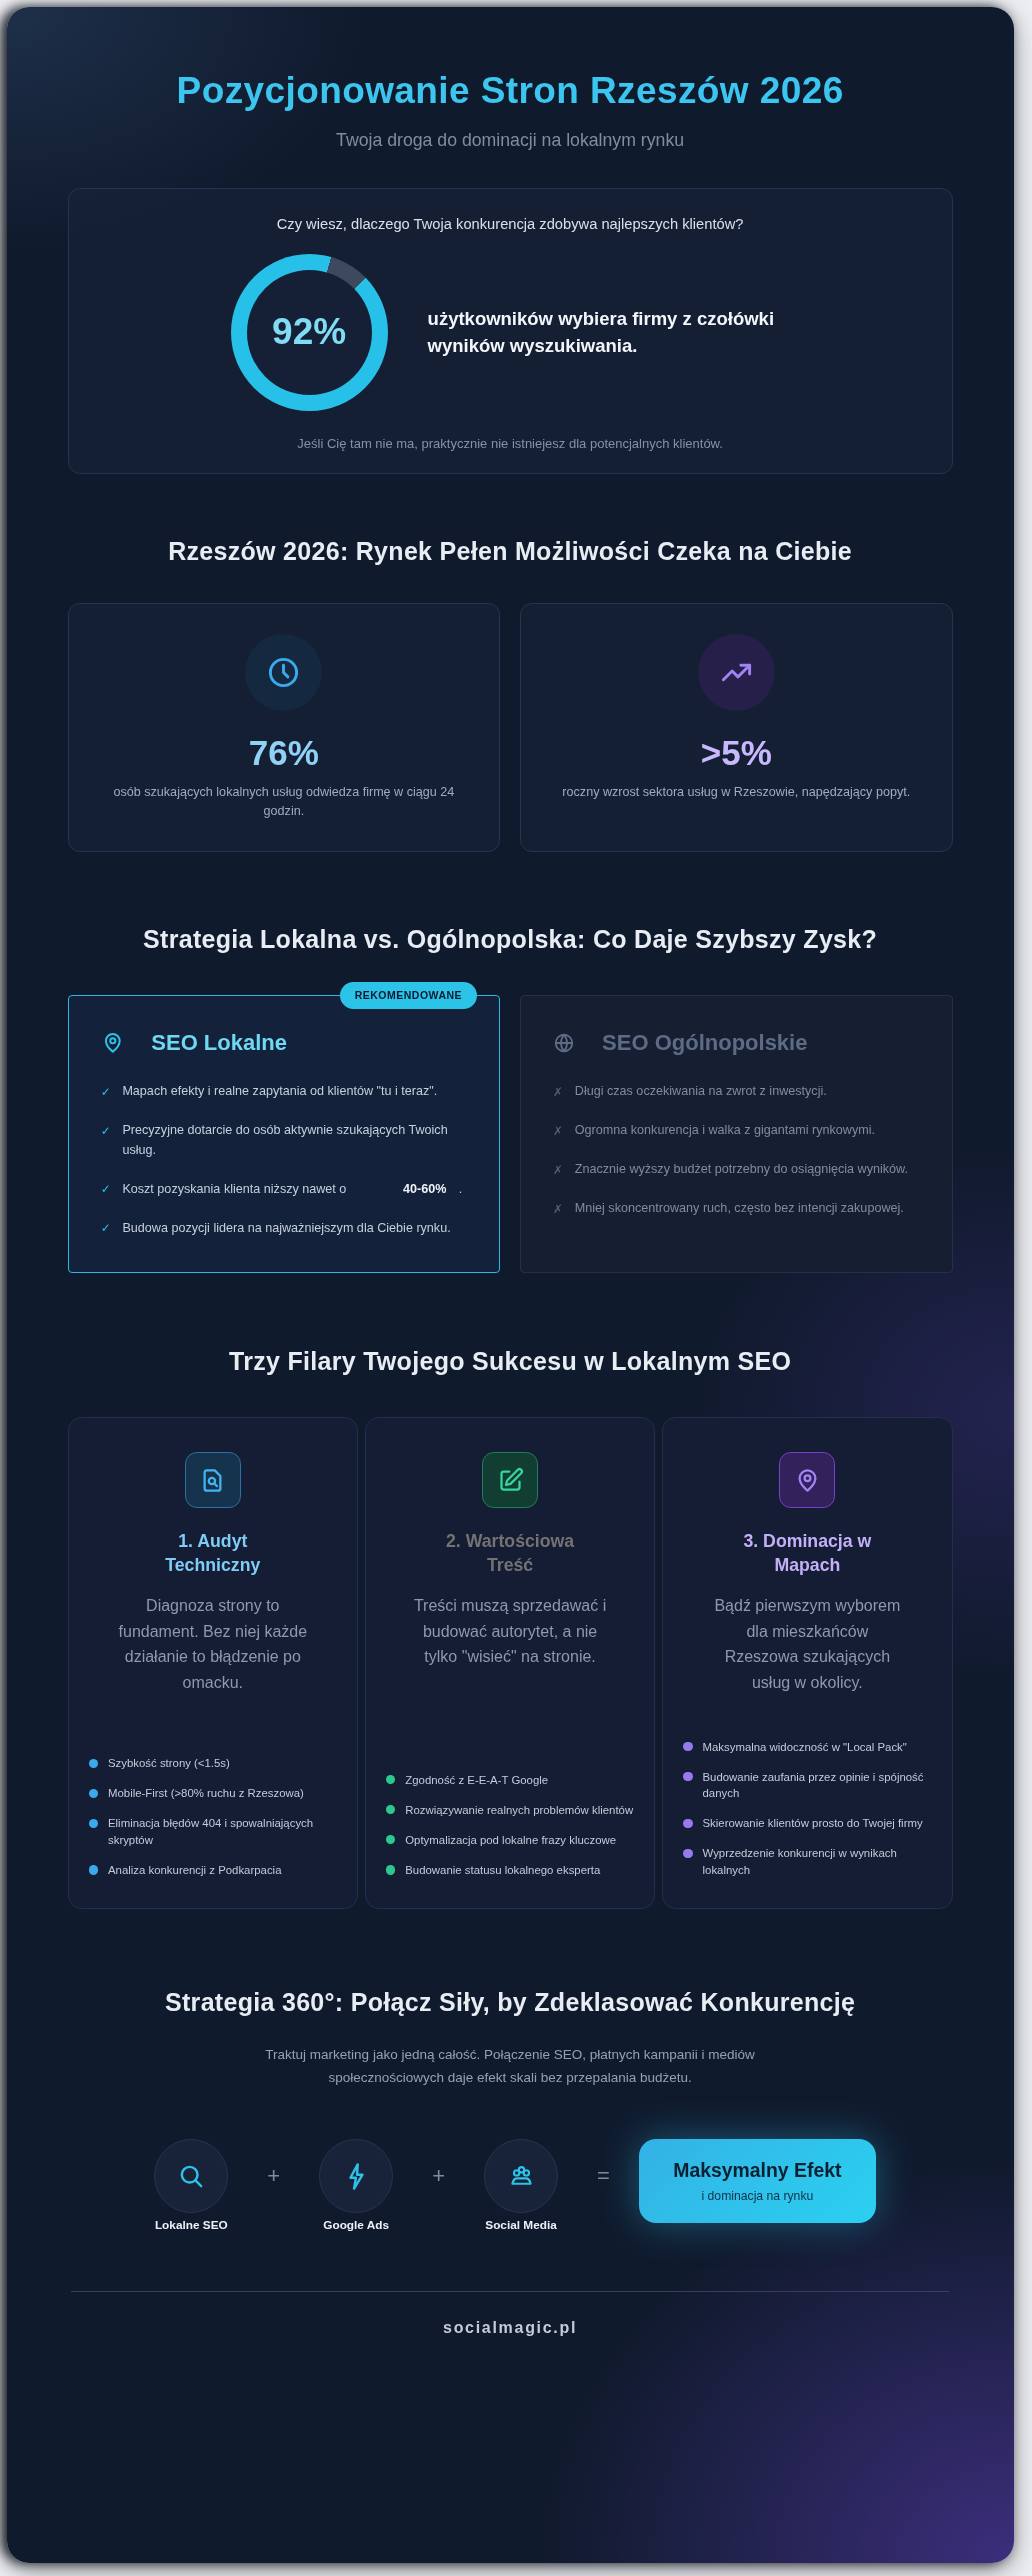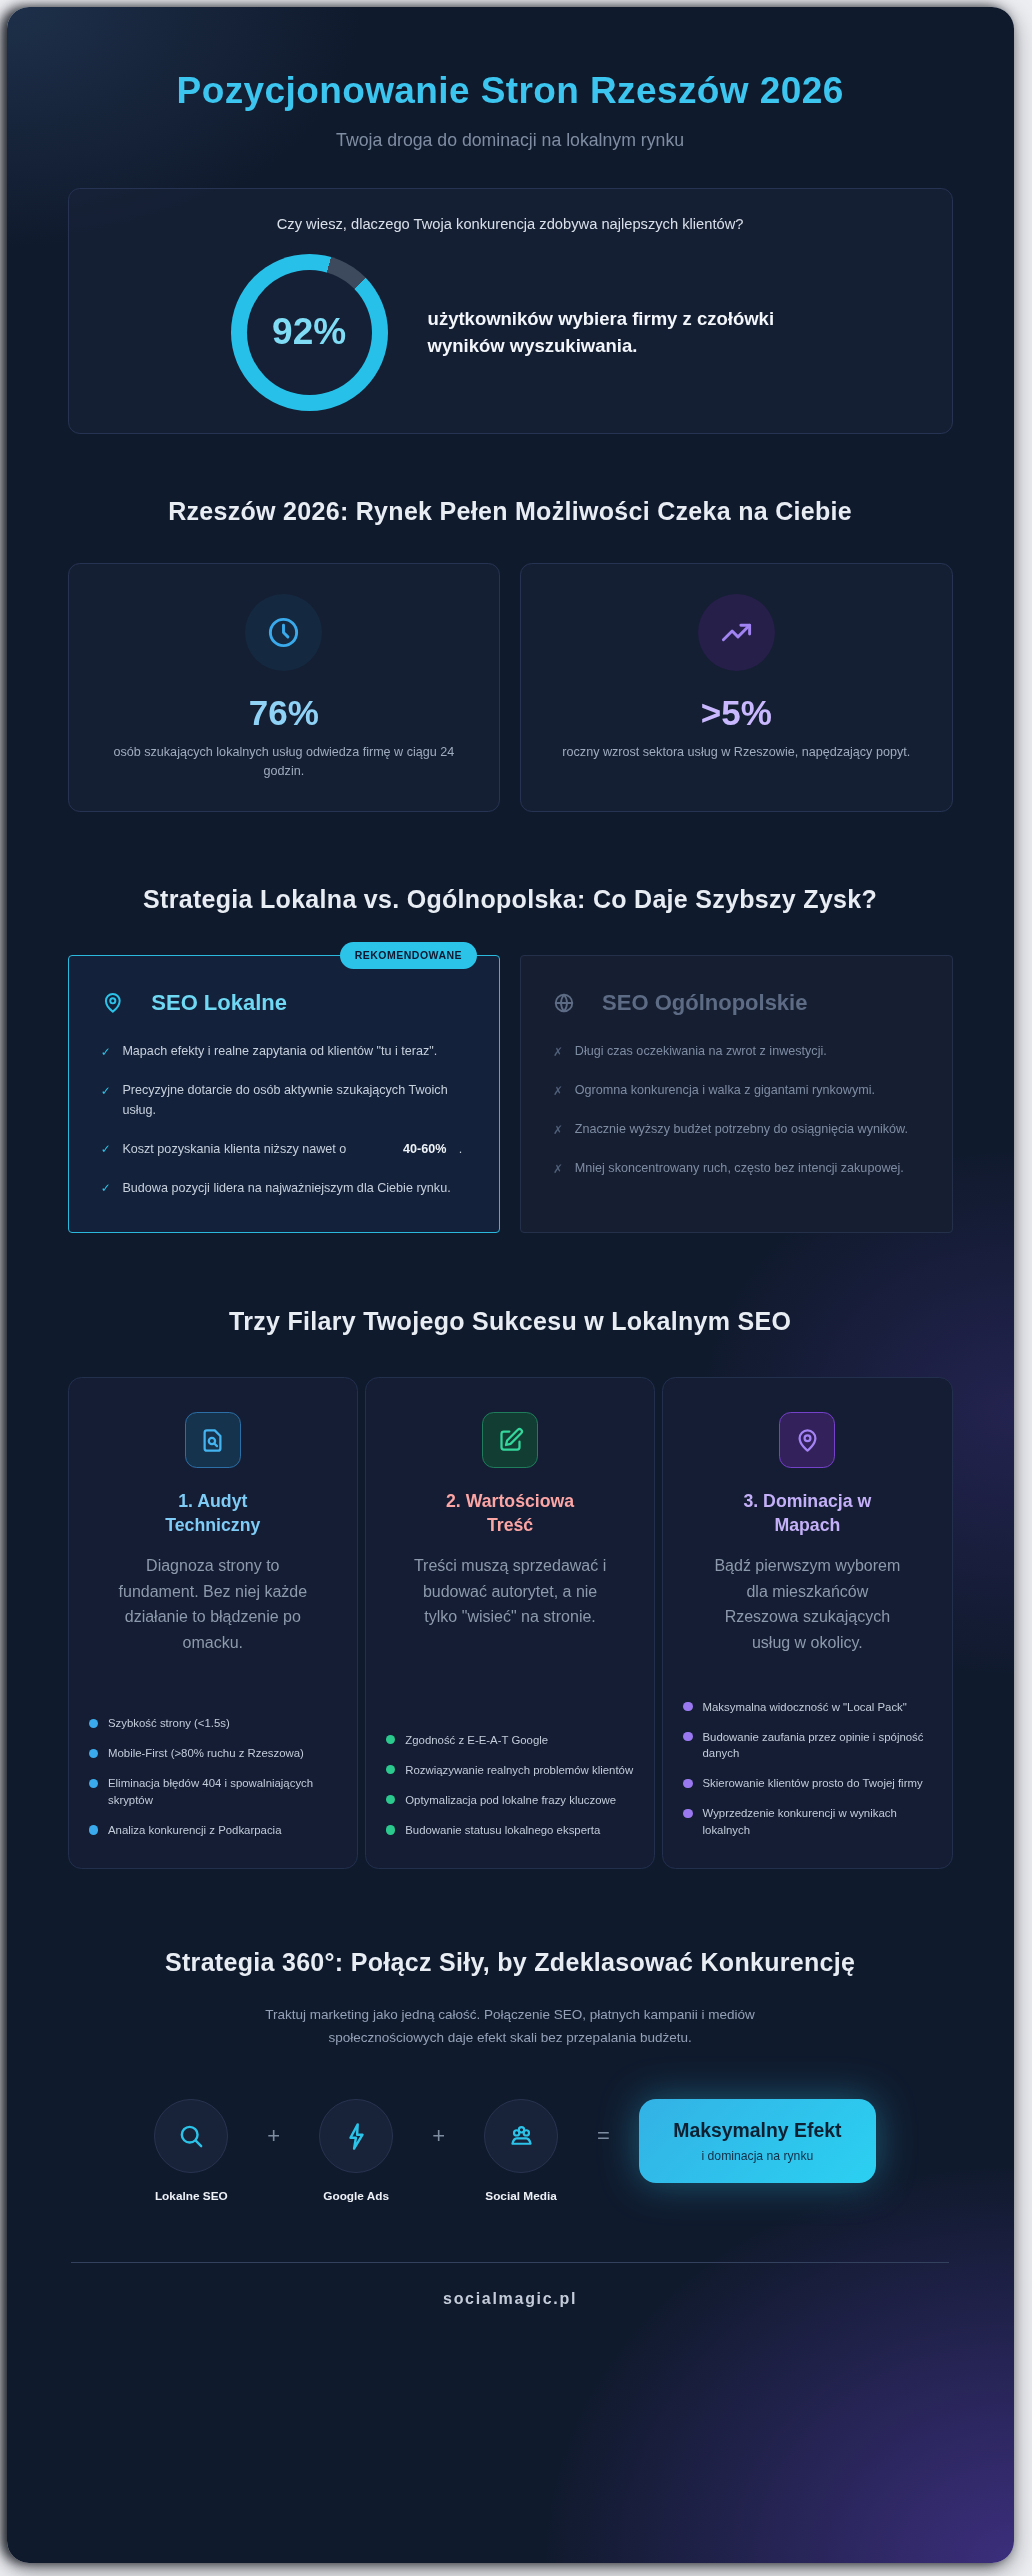--- a/index.html
+++ b/index.html
@@ -148,6 +148,7 @@
         </div>
         <div class="hook-text">użytkowników wybiera firmy z czołówki wyników wyszukiwania.</div>
       </div>
+      <div class="hook-note">Jeśli Cię tam nie ma, praktycznie nie istniejesz dla potencjalnych klientów.</div>
     </section>
 
     <h2 class="h2 market-h2">Rzeszów 2026: Rynek Pełen Możliwości Czeka na Ciebie</h2>

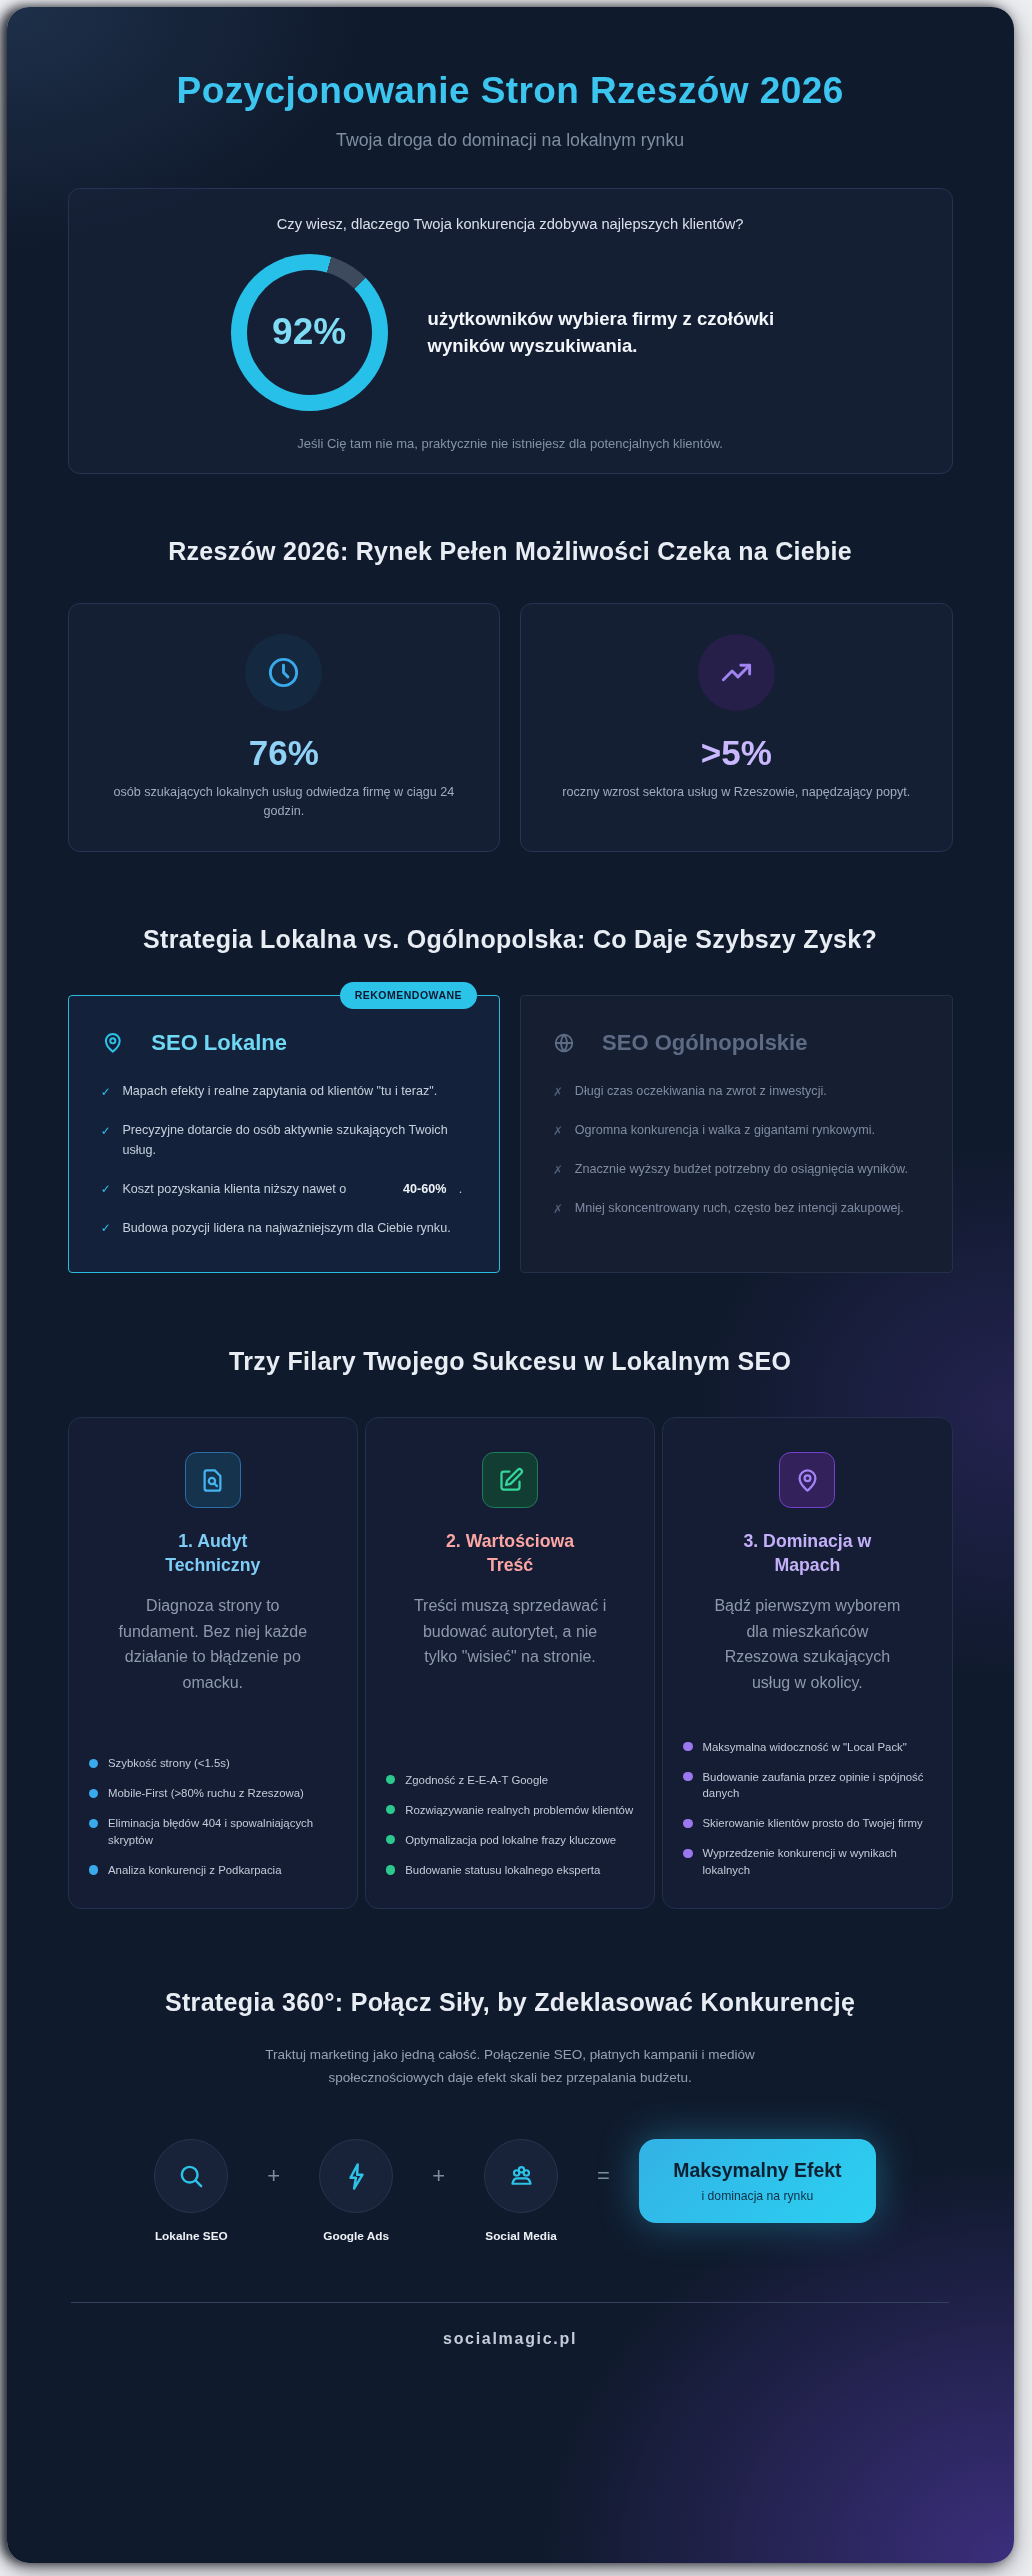--- a/index.html
+++ b/index.html
@@ -95,7 +95,7 @@
   .pillar.p3 .pillar-ic { background:#33215c; border:1.3px solid #7441c9; color:#a484f4; }
   .pillar-title { text-align:center; font-size:17.7px; font-weight:bold; line-height:1.35; margin:22px auto 0; max-width:168px; }
   .pillar.p1 .pillar-title { color:#7fccf6; }
-  .pillar.p2 .pillar-title { color:#fca5a5; }
+  .pillar.p2 .pillar-title { color:#737373; }
   .pillar.p3 .pillar-title { color:#c4b0f8; }
   .pillar-desc { text-align:center; font-size:16px; color:#8d99ac; line-height:1.6; margin:15px auto 0; max-width:194px; }
   .pillar-list { list-style:none; margin-top:auto; padding-top:34px; display:flex; flex-direction:column; gap:13.5px; }

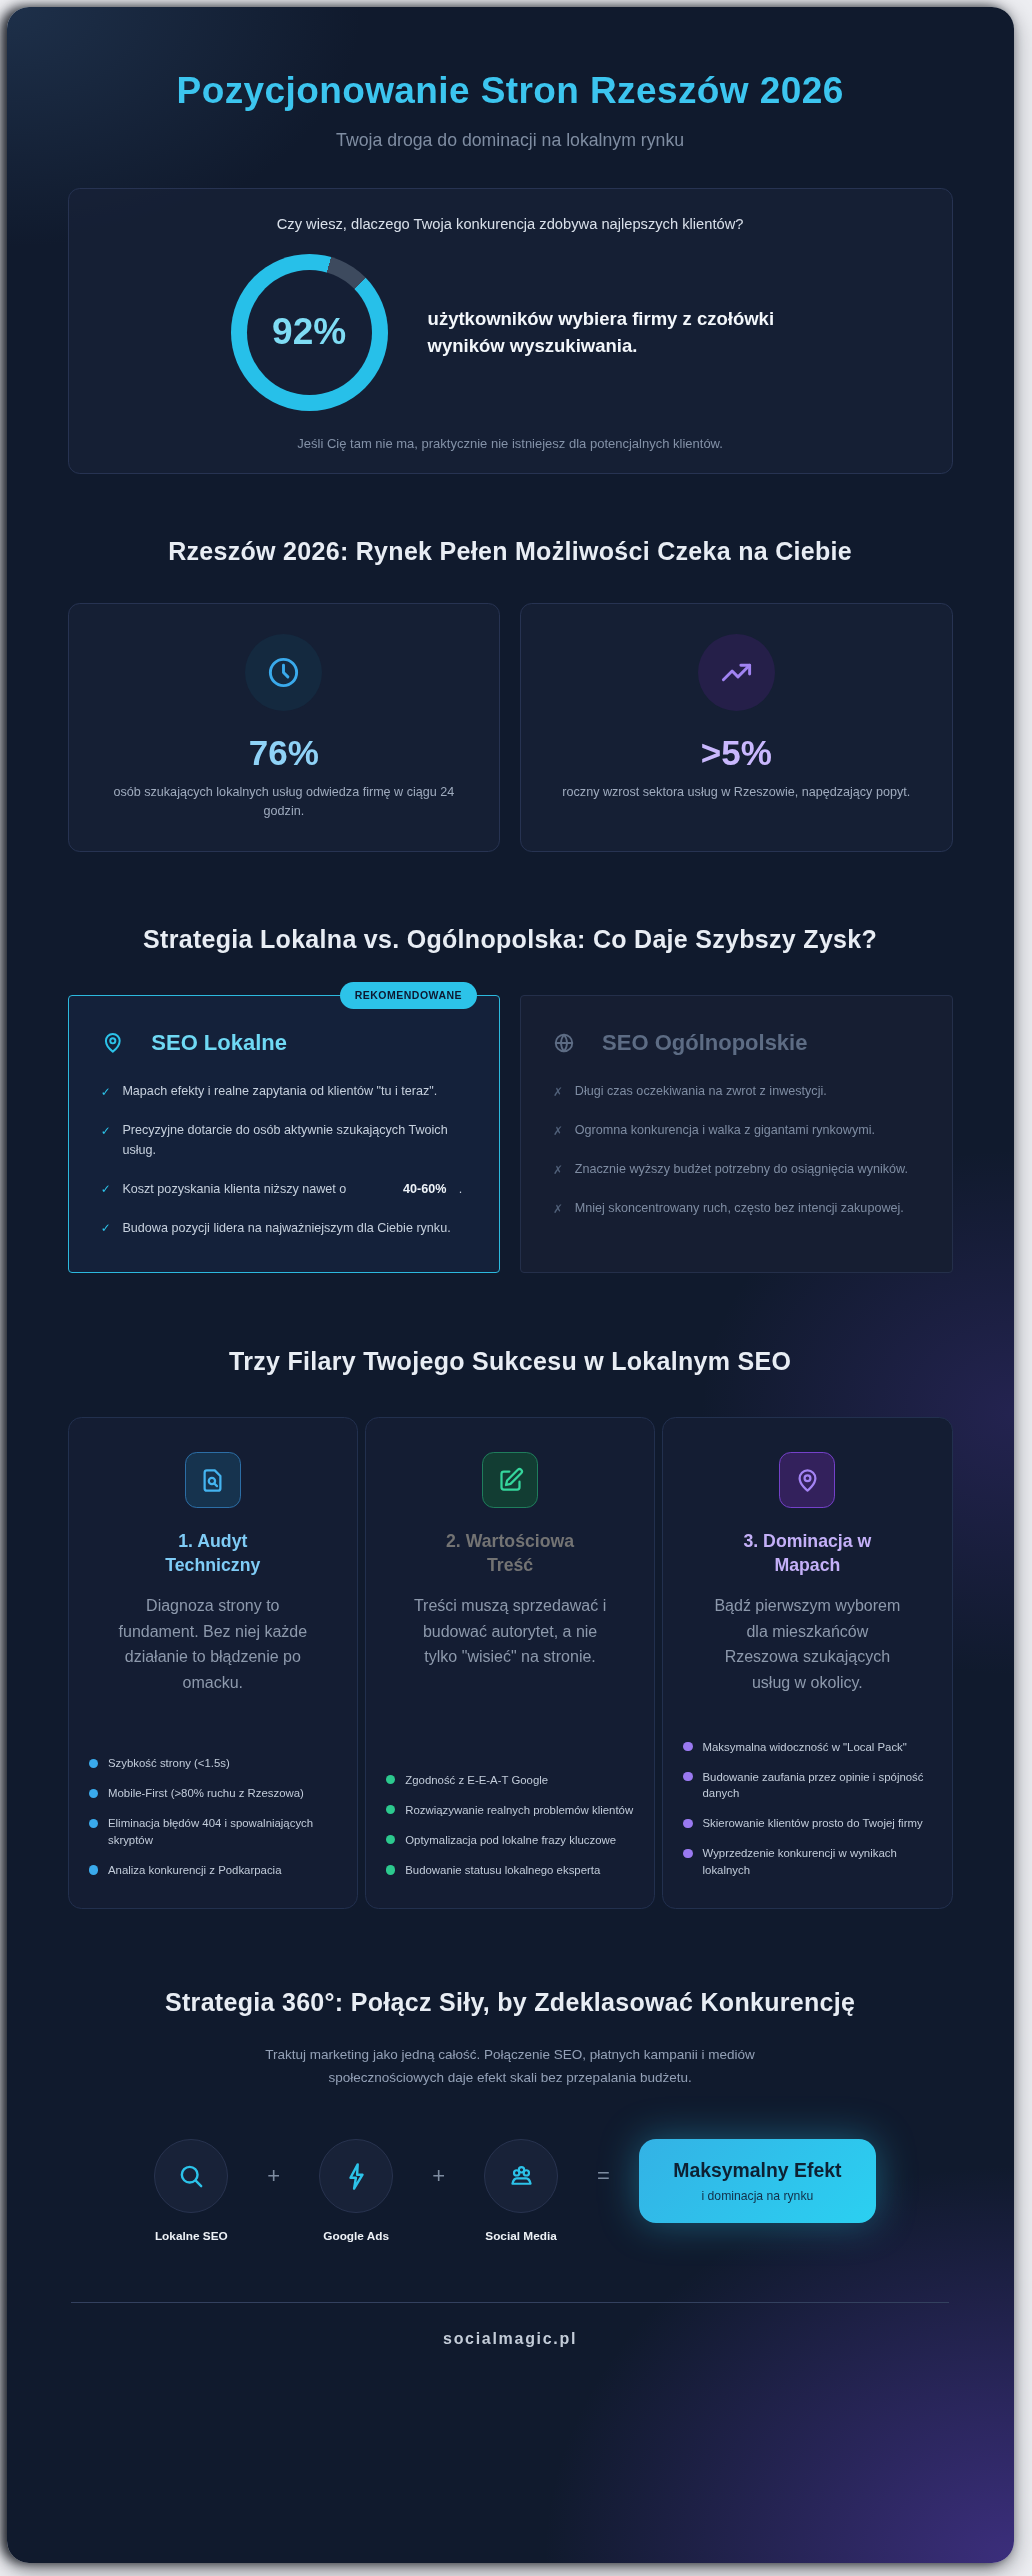--- a/index.html
+++ b/index.html
@@ -112,7 +112,7 @@
   .f-unit { display:flex; flex-direction:column; align-items:center; width:94px; }
   .f-circle { width:74px; height:74px; border-radius:50%; background:#182238; border:0.8px solid #28334f;
     display:flex; align-items:center; justify-content:center; color:#2cc3e9; }
-  .f-label { margin-top:16px; font-size:11.8px; font-weight:bold; color:#eef2f7; white-space:nowrap; }
+  .f-label { margin-top:5px; font-size:11.8px; font-weight:bold; color:#eef2f7; white-space:nowrap; }
   .f-op { font-size:22px; color:#7e8ca0; margin-top:23.6px; }
   .result-btn {
     margin-top:0; border:none; cursor:pointer; text-align:center;

